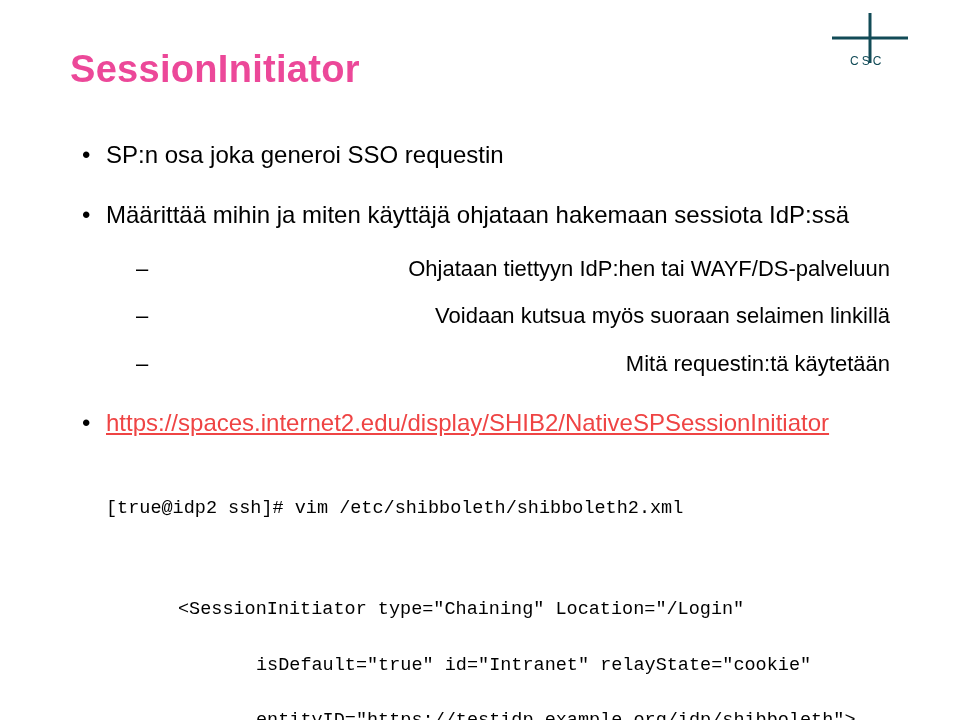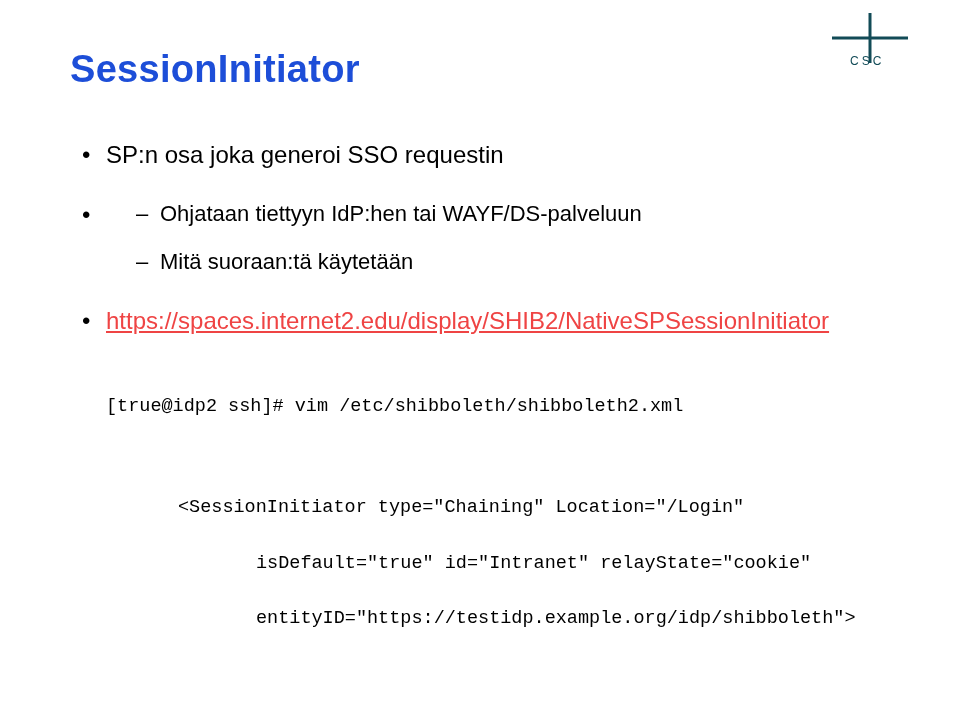--- a/index.html
+++ b/index.html
@@ -7,7 +7,7 @@
   .slide { position: relative; width: 960px; height: 720px; padding: 48px 70px 60px 70px; }
   .logo { position: absolute; top: 13px; right: 52px; }
   .logo svg { display: block; }
-  .title { color: #1d4ed8; font-size: 38px; font-weight: 700; margin-bottom: 48px; letter-spacing: 0.3px; }
+  .title { color: #ec4899; font-size: 38px; font-weight: 700; margin-bottom: 48px; letter-spacing: 0.3px; }
   ul.top { list-style: none; padding-left: 0; margin-left: 8px; }
   ul.top > li { position: relative; padding-left: 28px; margin-bottom: 28px; font-size: 24px; line-height: 1.35; }
   ul.top > li::before { content: "•"; position: absolute; left: 4px; top: 0; font-size: 24px; color: #000; }

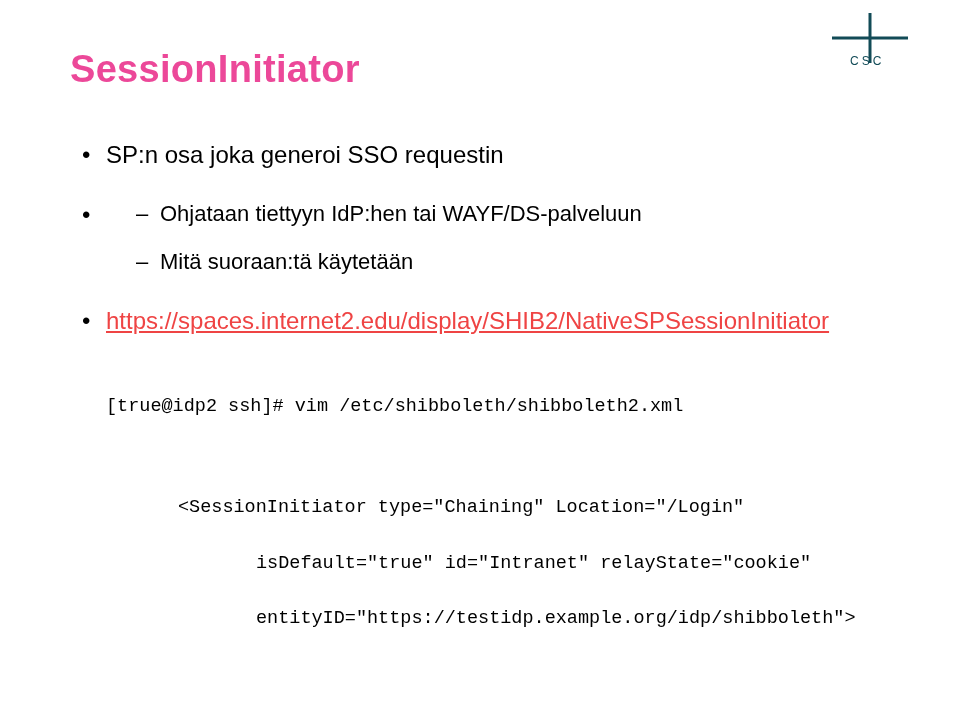--- a/index.html
+++ b/index.html
@@ -39,6 +39,7 @@
       <span>SP:n osa joka generoi SSO requestin</span>
     </li>
     <li>
+      <span>Määrittää mihin ja miten käyttäjä ohjataan hakemaan sessiota IdP:ssä</span>
       <ul class="sub">
         <li>
           <span>Ohjataan tiettyyn IdP:hen tai WAYF/DS-palveluun</span>

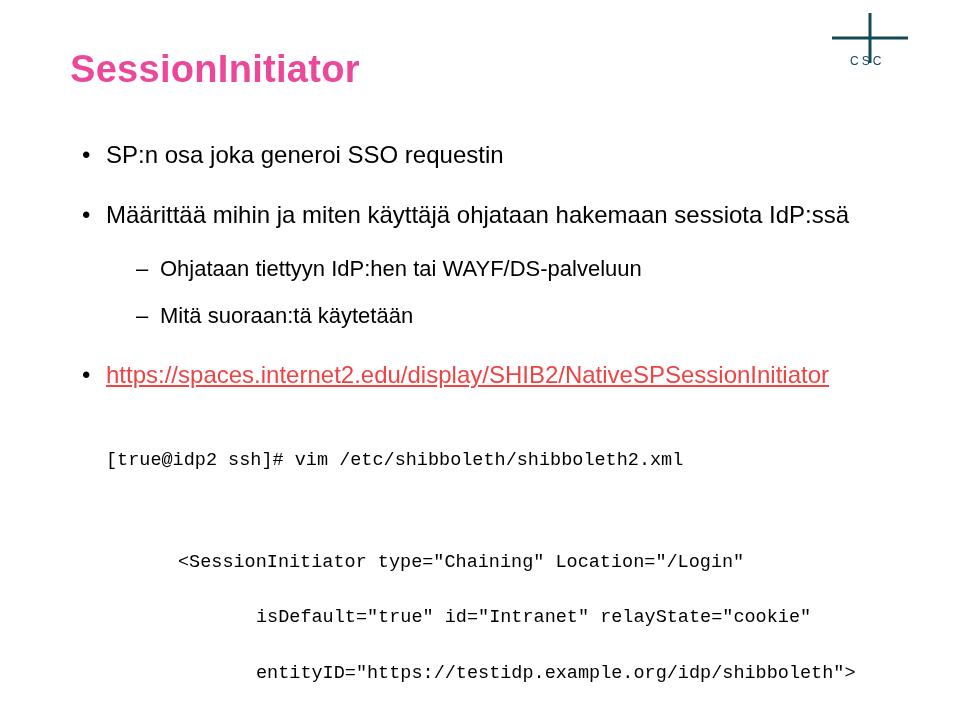--- a/index.html
+++ b/index.html
@@ -12,7 +12,7 @@
   ul.top > li { position: relative; padding-left: 28px; margin-bottom: 28px; font-size: 24px; line-height: 1.35; }
   ul.top > li::before { content: "•"; position: absolute; left: 4px; top: 0; font-size: 24px; color: #000; }
   ul.sub { list-style: none; margin-top: 22px; padding-left: 28px; }
-  ul.sub > li { position: relative; padding-left: 26px; margin-bottom: 18px; font-size: 22px; line-height: 1.35; }
+  ul.sub > li { position: relative; padding-left: 26px; margin-bottom: 18px; font-size: 22px; line-height: 1.35; text-align: right; }
   ul.sub > li::before { content: "–"; position: absolute; left: 2px; top: 0; font-size: 22px; color: #000; }
   .link { color: #ef4444; text-decoration: underline; }
   .codeblock { margin-top: 28px; margin-left: 36px; font-family: "Courier New", Courier, monospace; font-size: 18.5px; color: #000; line-height: 1.5; white-space: pre; }

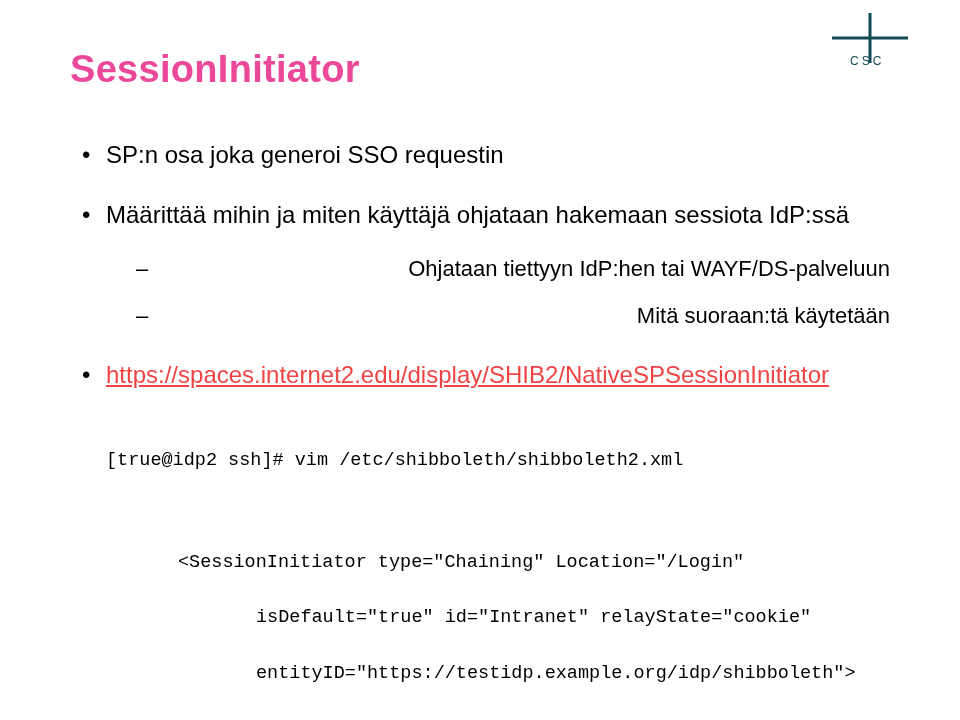--- a/index.html
+++ b/index.html
@@ -45,6 +45,9 @@
           <span>Ohjataan tiettyyn IdP:hen tai WAYF/DS-palveluun</span>
         </li>
         <li>
+          <span>Voidaan kutsua myös suoraan selaimen linkillä</span>
+        </li>
+        <li>
           <span>Mitä suoraan:tä käytetään</span>
         </li>
       </ul>

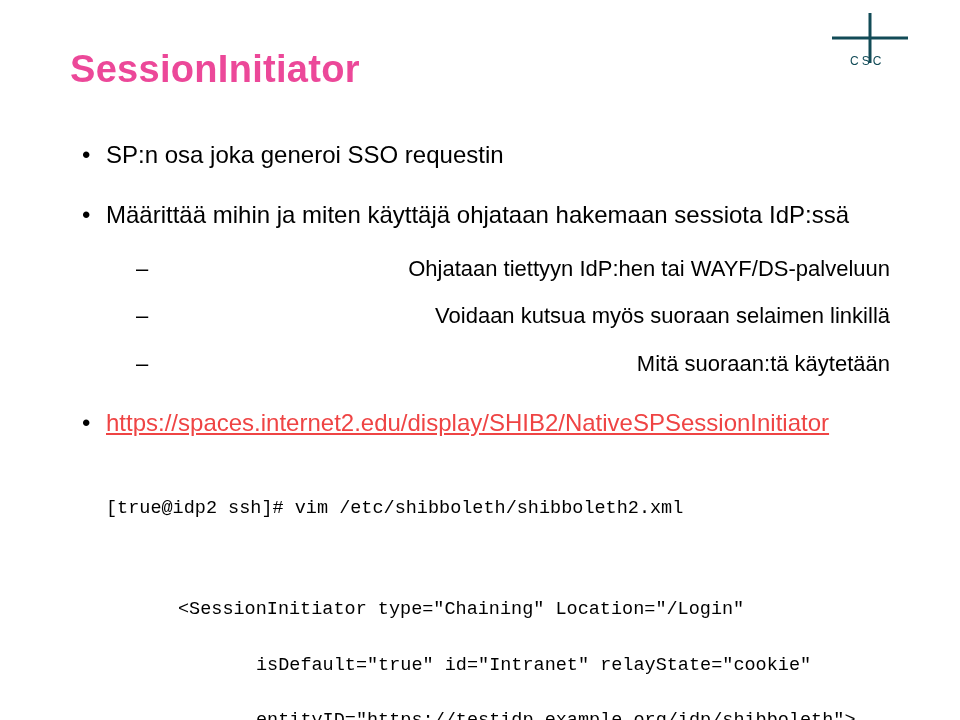--- a/index.html
+++ b/index.html
@@ -48,7 +48,7 @@
           <span>Voidaan kutsua myös suoraan selaimen linkillä</span>
         </li>
         <li>
-          <span>Mitä suoraan:tä käytetään</span>
+          <span>Mitä requestin:tä käytetään</span>
         </li>
       </ul>
     </li>

